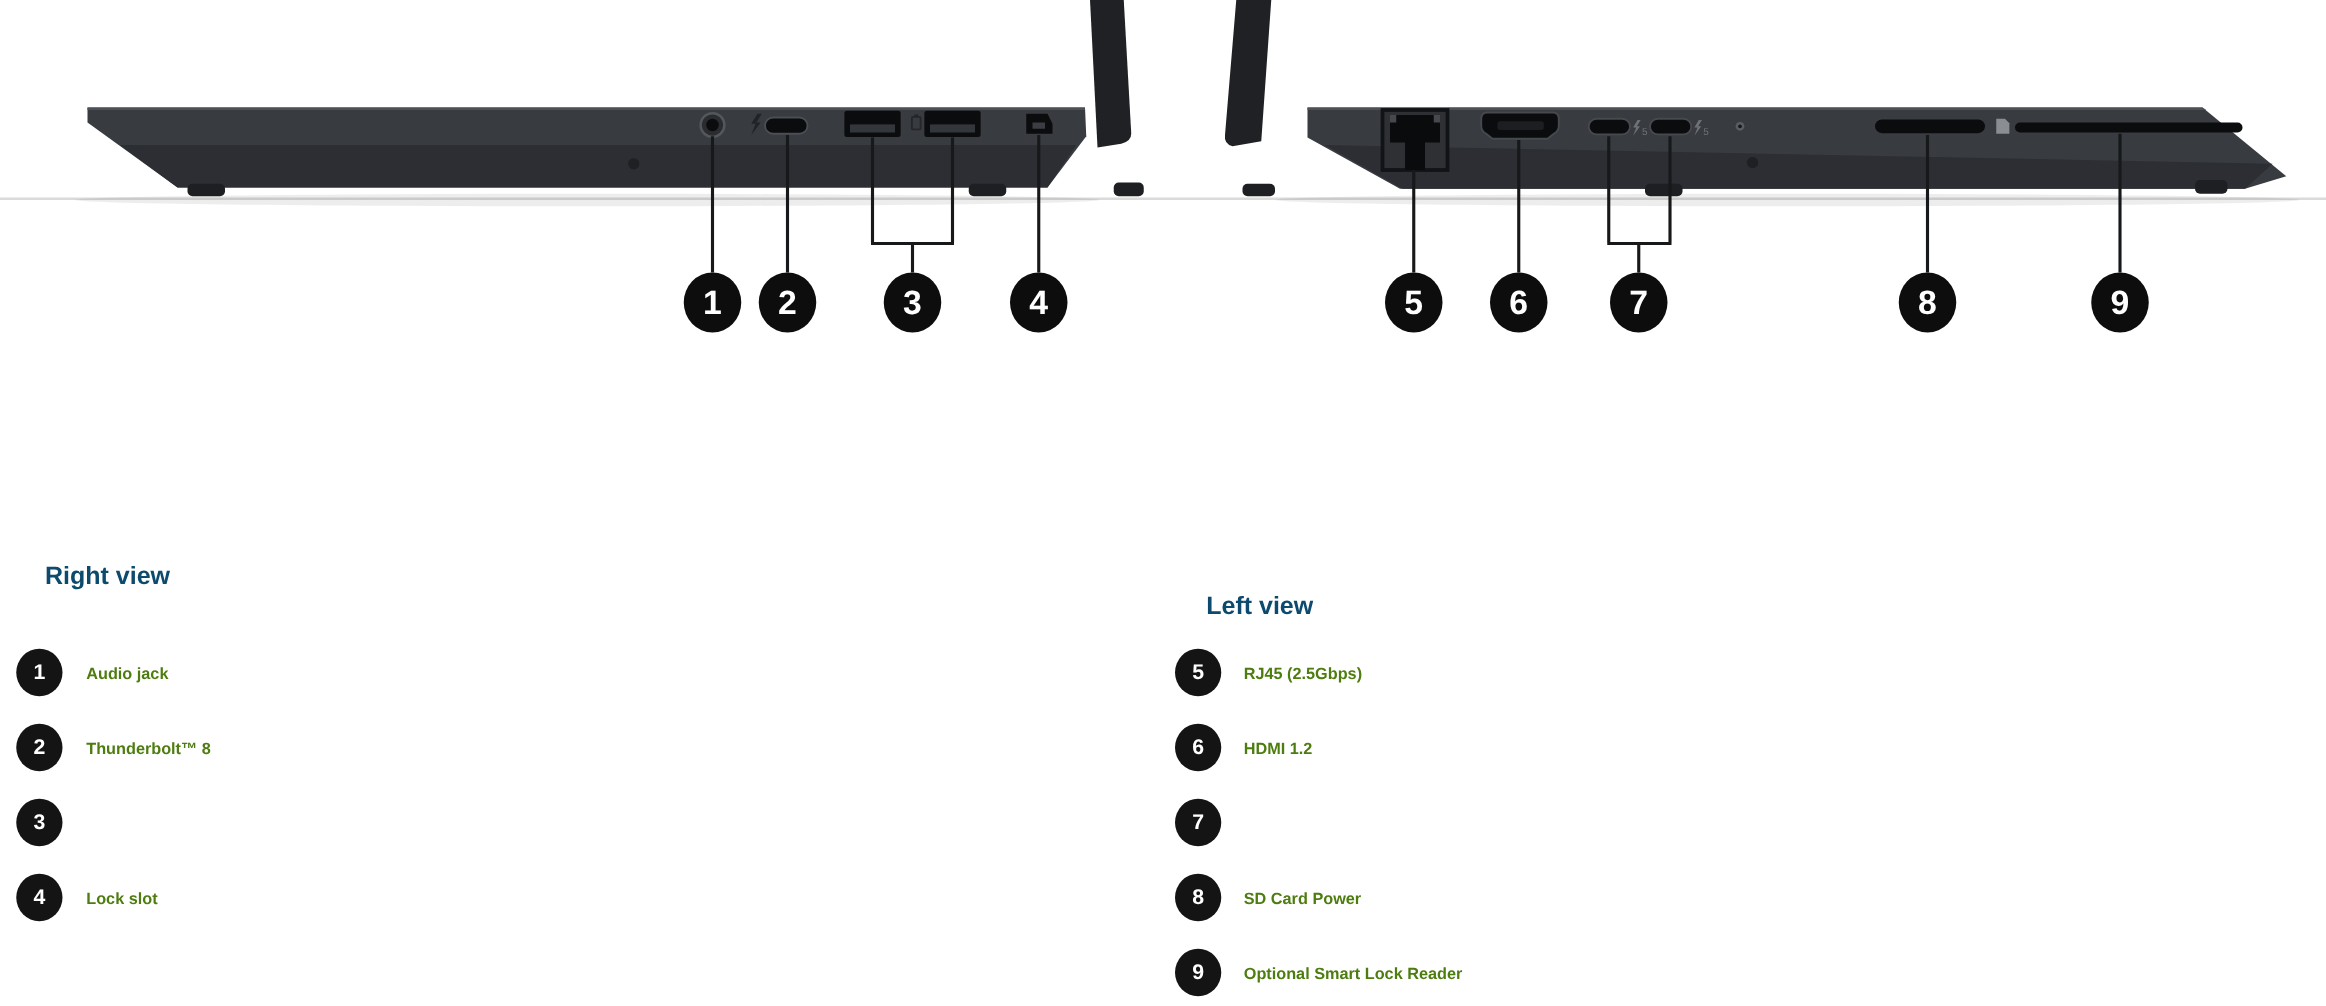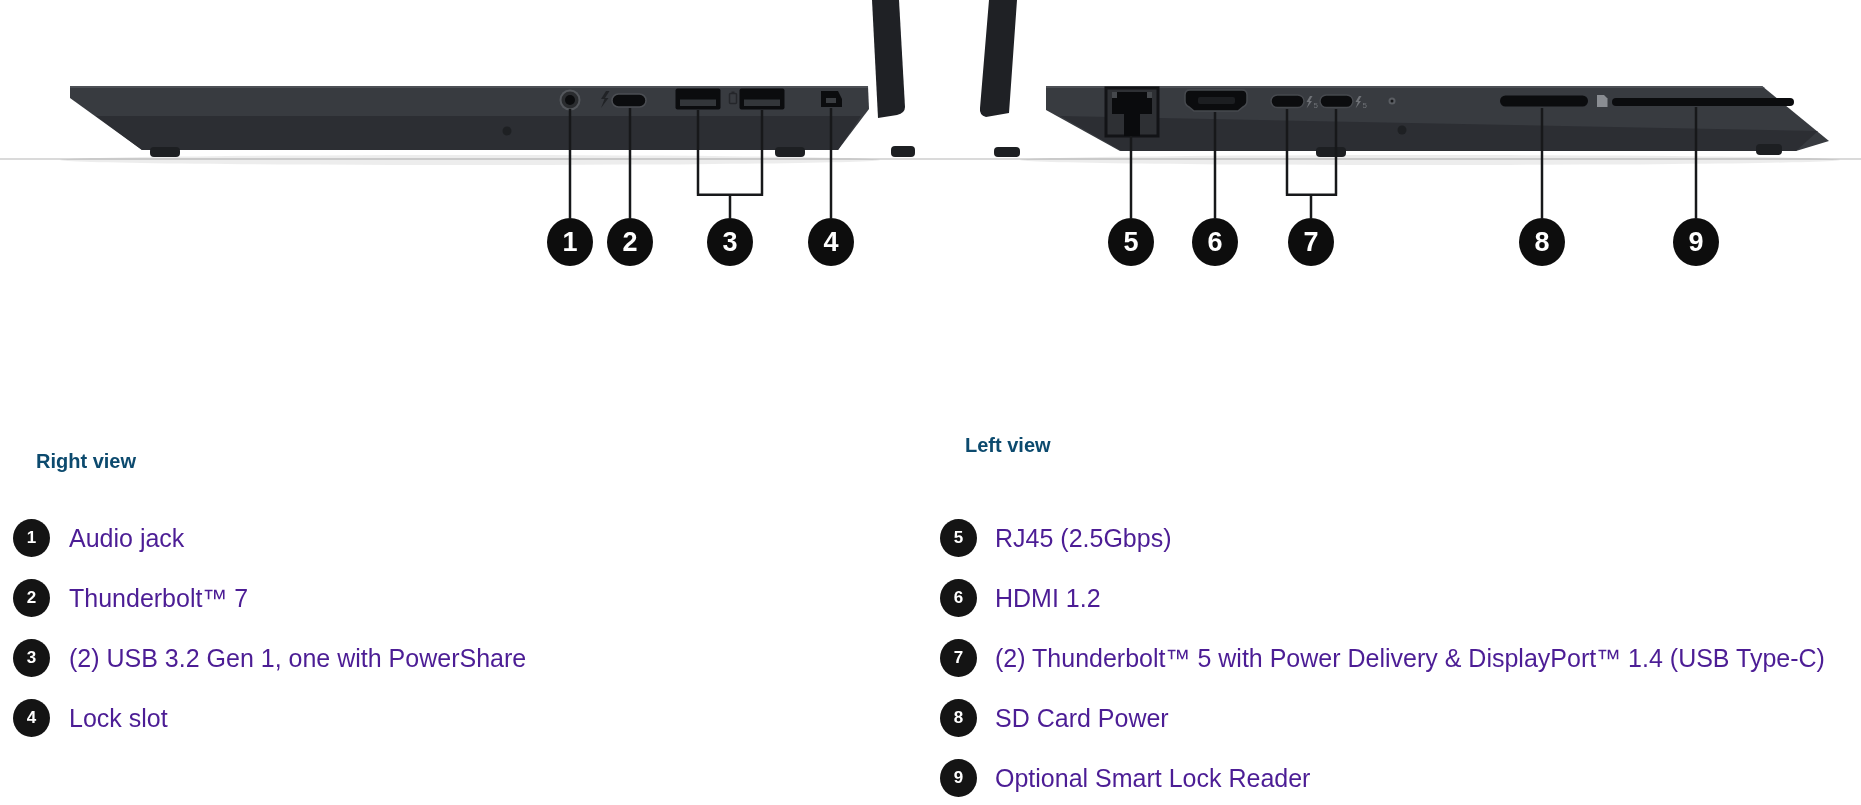--- a/index.html
+++ b/index.html
@@ -219,7 +219,7 @@
     <span class="legend-label rv-label">Lock slot</span>
   </div>
 
-  <div class="legend-title" style="left:965px; top:434px;">Left view</div>
+  <div class="legend-title" style="left:965px; top:474px;">Left view</div>
   <div class="legend-item" style="left:940px; top:519px;">
     <span class="legend-badge">5</span>
     <span class="legend-label">RJ45 (2.5Gbps)</span>

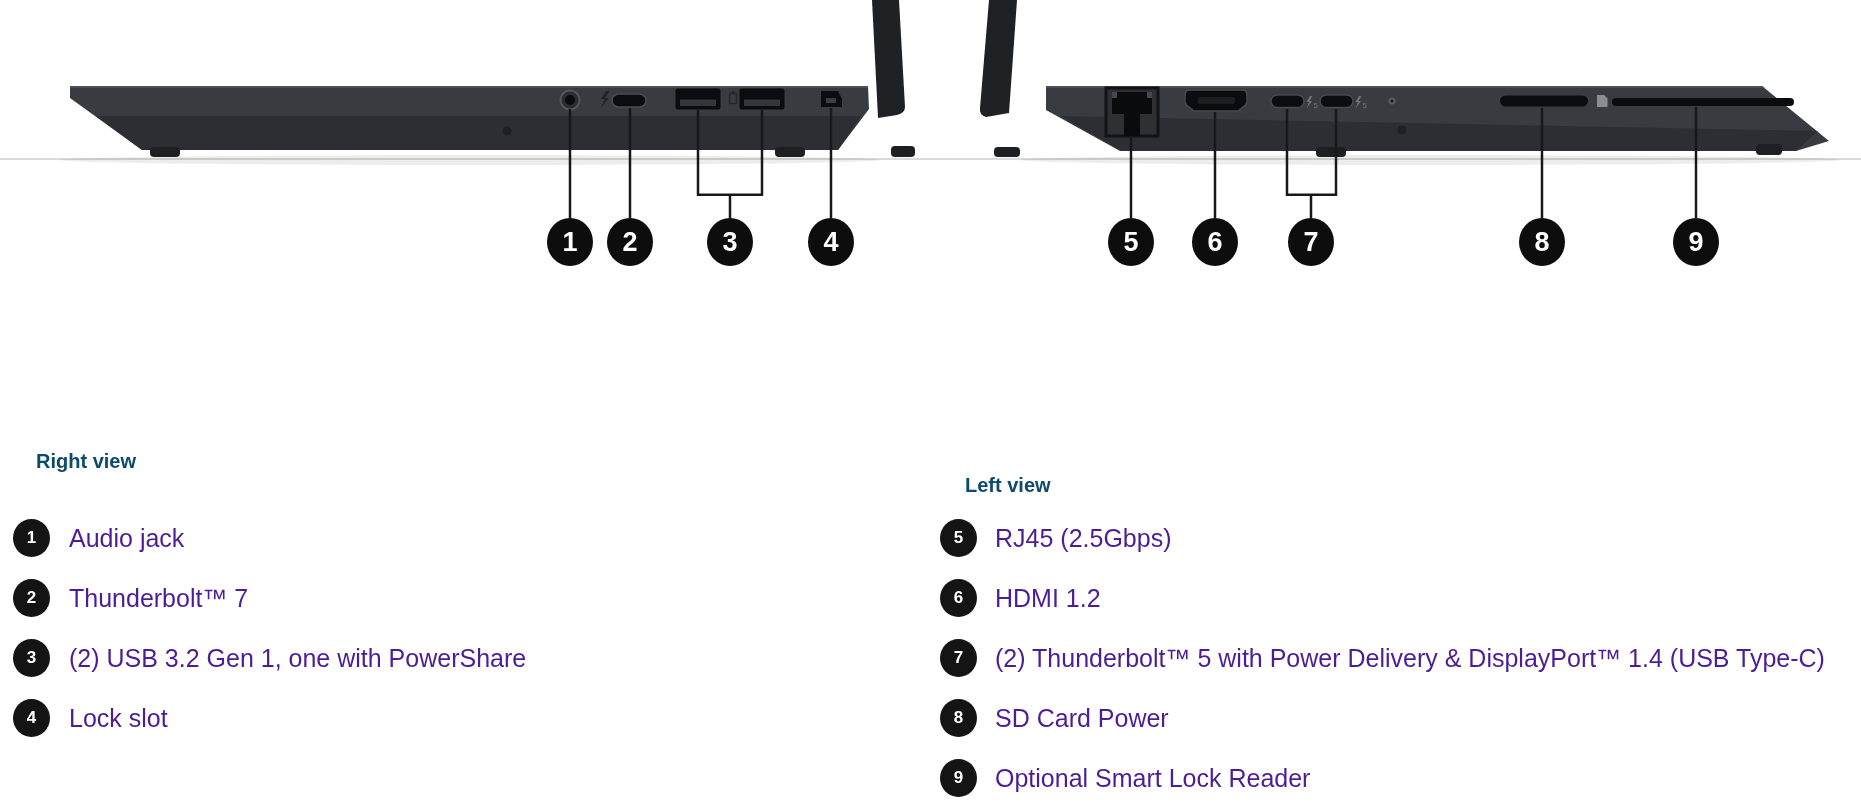--- a/index.html
+++ b/index.html
@@ -55,8 +55,9 @@
   }
   .legend-label {
     margin-left: 18px;
-    font-size: 25px;
-    color: #4c1d95;
+    font-size: 13px;
+    color: #4d7c0f;
+    font-weight: bold;
   }
   .rv-label { margin-left: 19px; }
 </style>

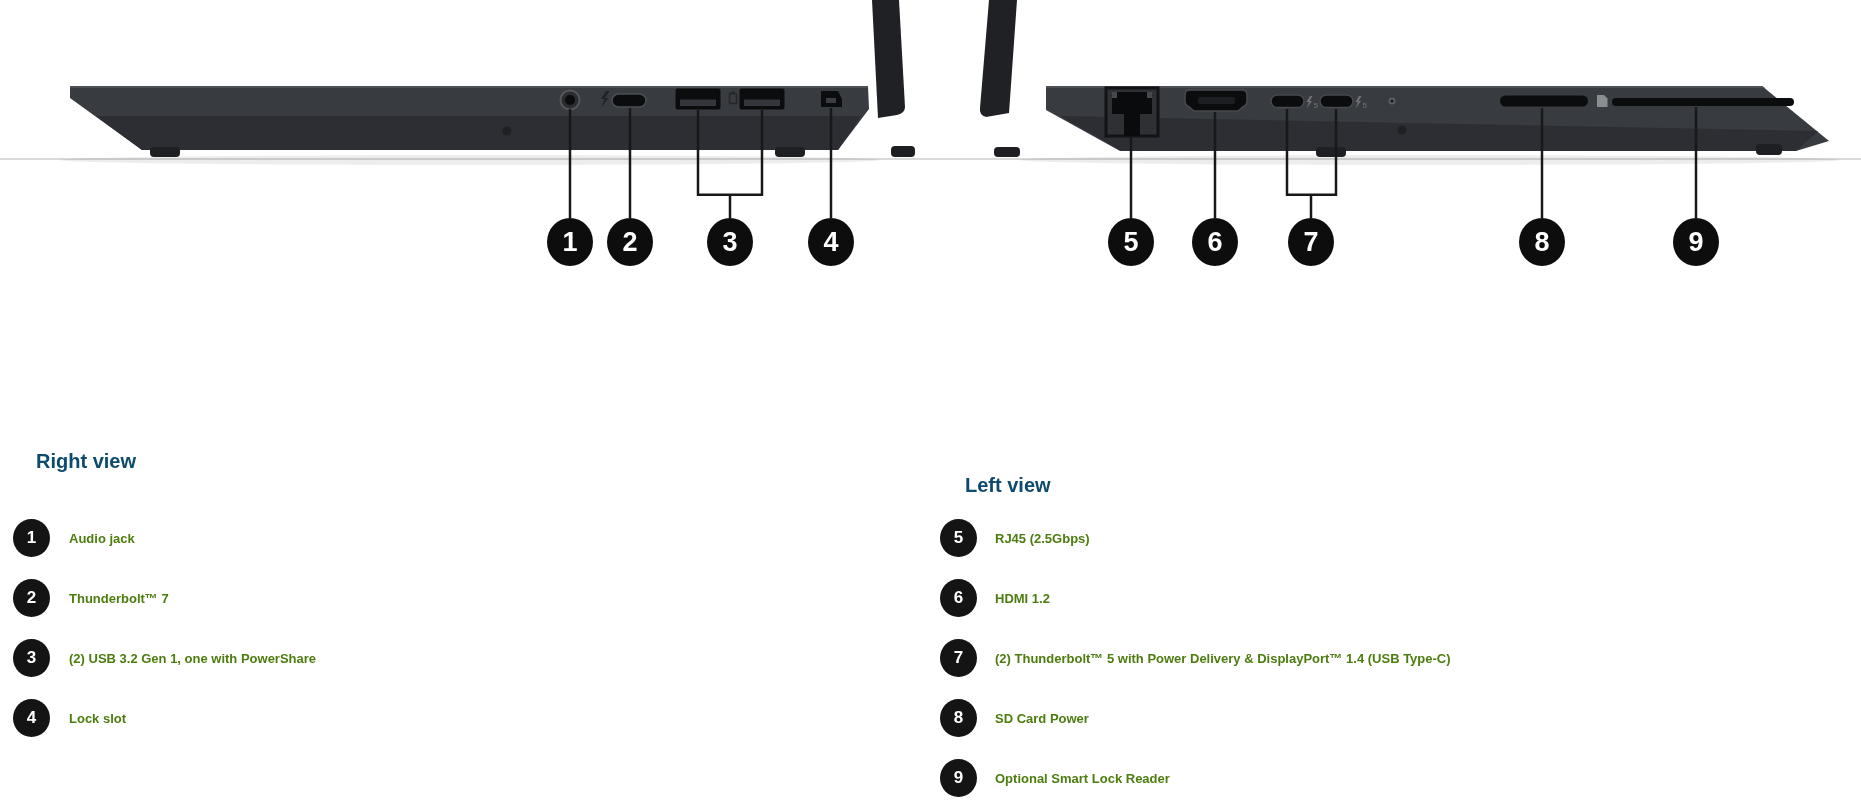--- a/index.html
+++ b/index.html
@@ -209,7 +209,7 @@
   </div>
   <div class="legend-item" style="left:13px; top:579px;">
     <span class="legend-badge">2</span>
-    <span class="legend-label rv-label">Thunderbolt™ 7</span>
+    <span class="legend-label rv-label">Thunderbolt™ 8</span>
   </div>
   <div class="legend-item" style="left:13px; top:639px;">
     <span class="legend-badge">3</span>

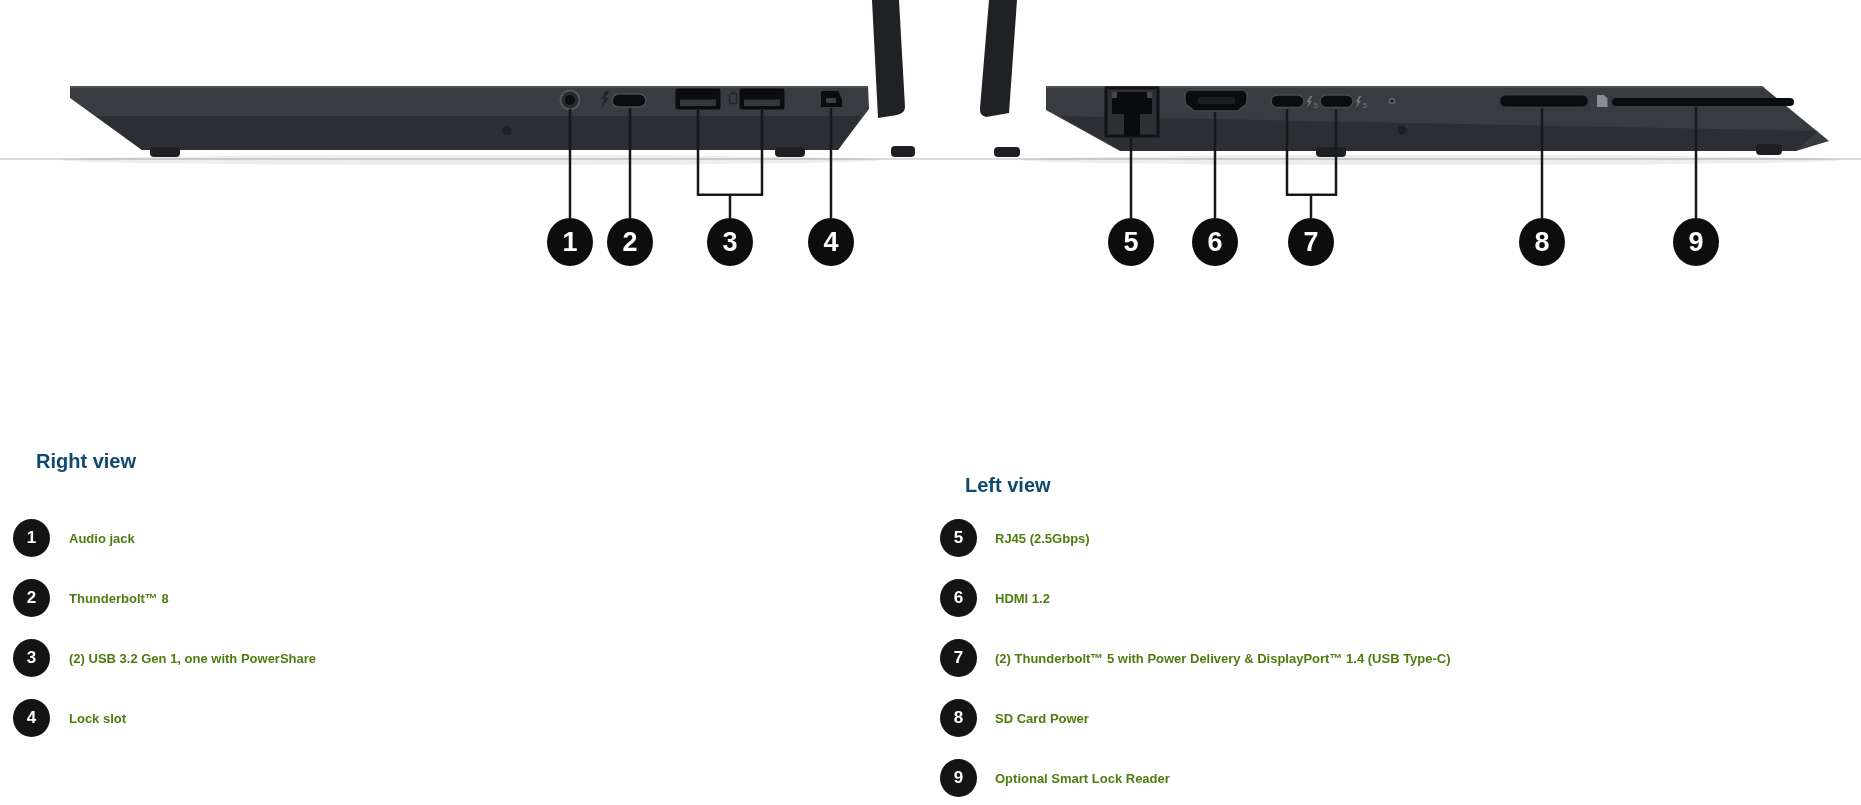--- a/index.html
+++ b/index.html
@@ -213,7 +213,6 @@
   </div>
   <div class="legend-item" style="left:13px; top:639px;">
     <span class="legend-badge">3</span>
-    <span class="legend-label rv-label">(2) USB 3.2 Gen 1, one with PowerShare</span>
   </div>
   <div class="legend-item" style="left:13px; top:699px;">
     <span class="legend-badge">4</span>

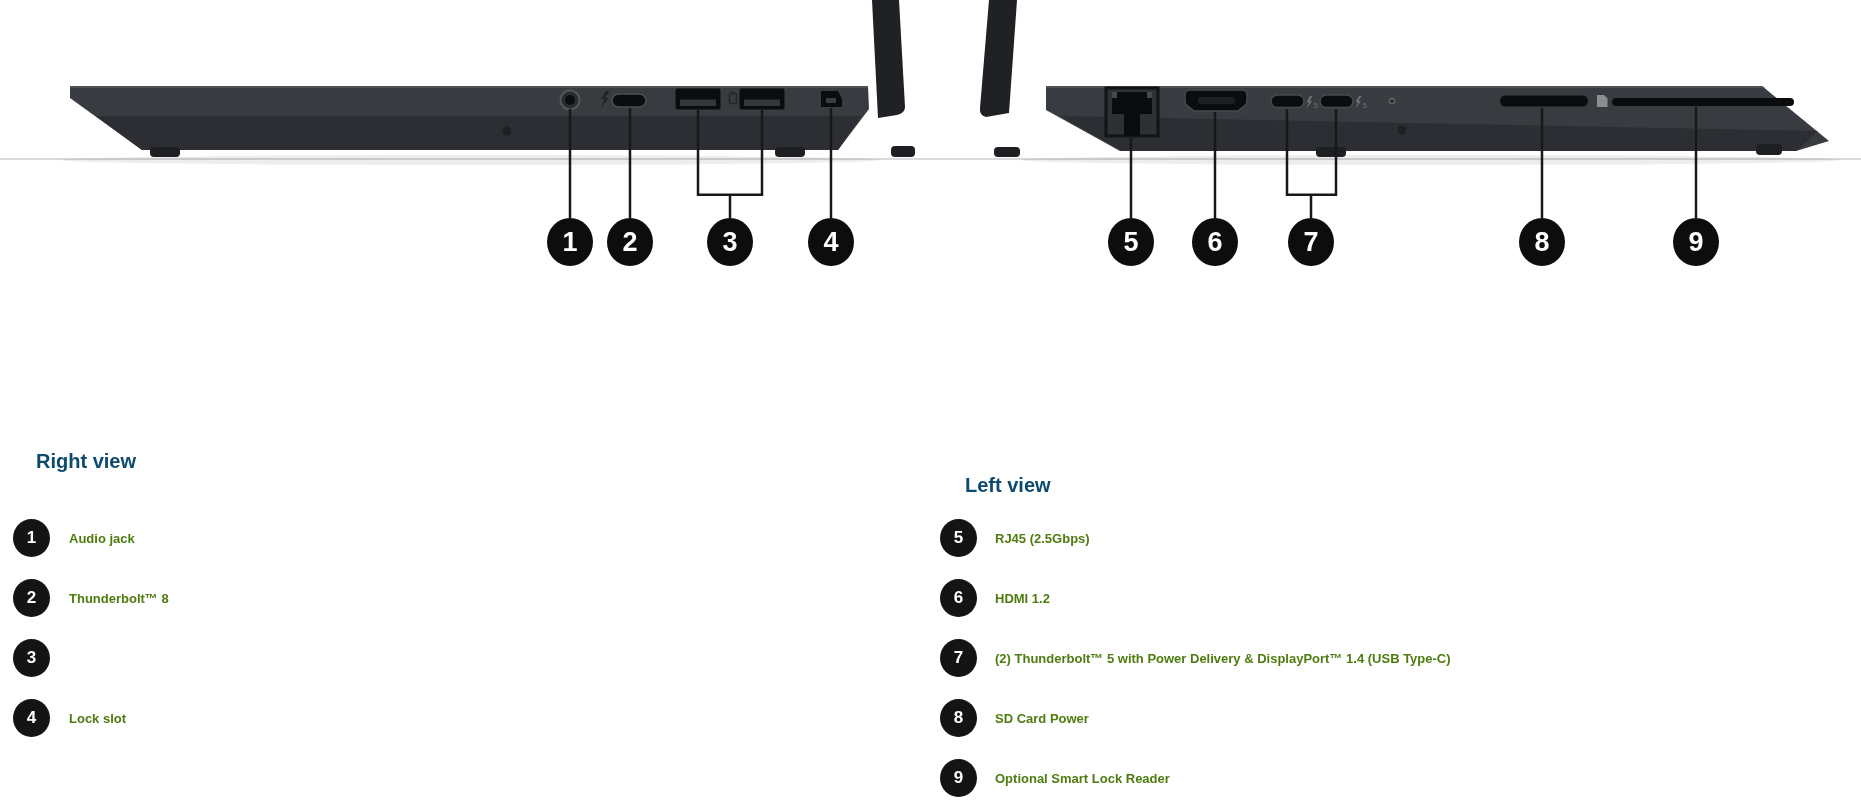--- a/index.html
+++ b/index.html
@@ -230,7 +230,6 @@
   </div>
   <div class="legend-item" style="left:940px; top:639px;">
     <span class="legend-badge">7</span>
-    <span class="legend-label">(2) Thunderbolt™ 5 with Power Delivery &amp; DisplayPort™ 1.4 (USB Type-C)</span>
   </div>
   <div class="legend-item" style="left:940px; top:699px;">
     <span class="legend-badge">8</span>

